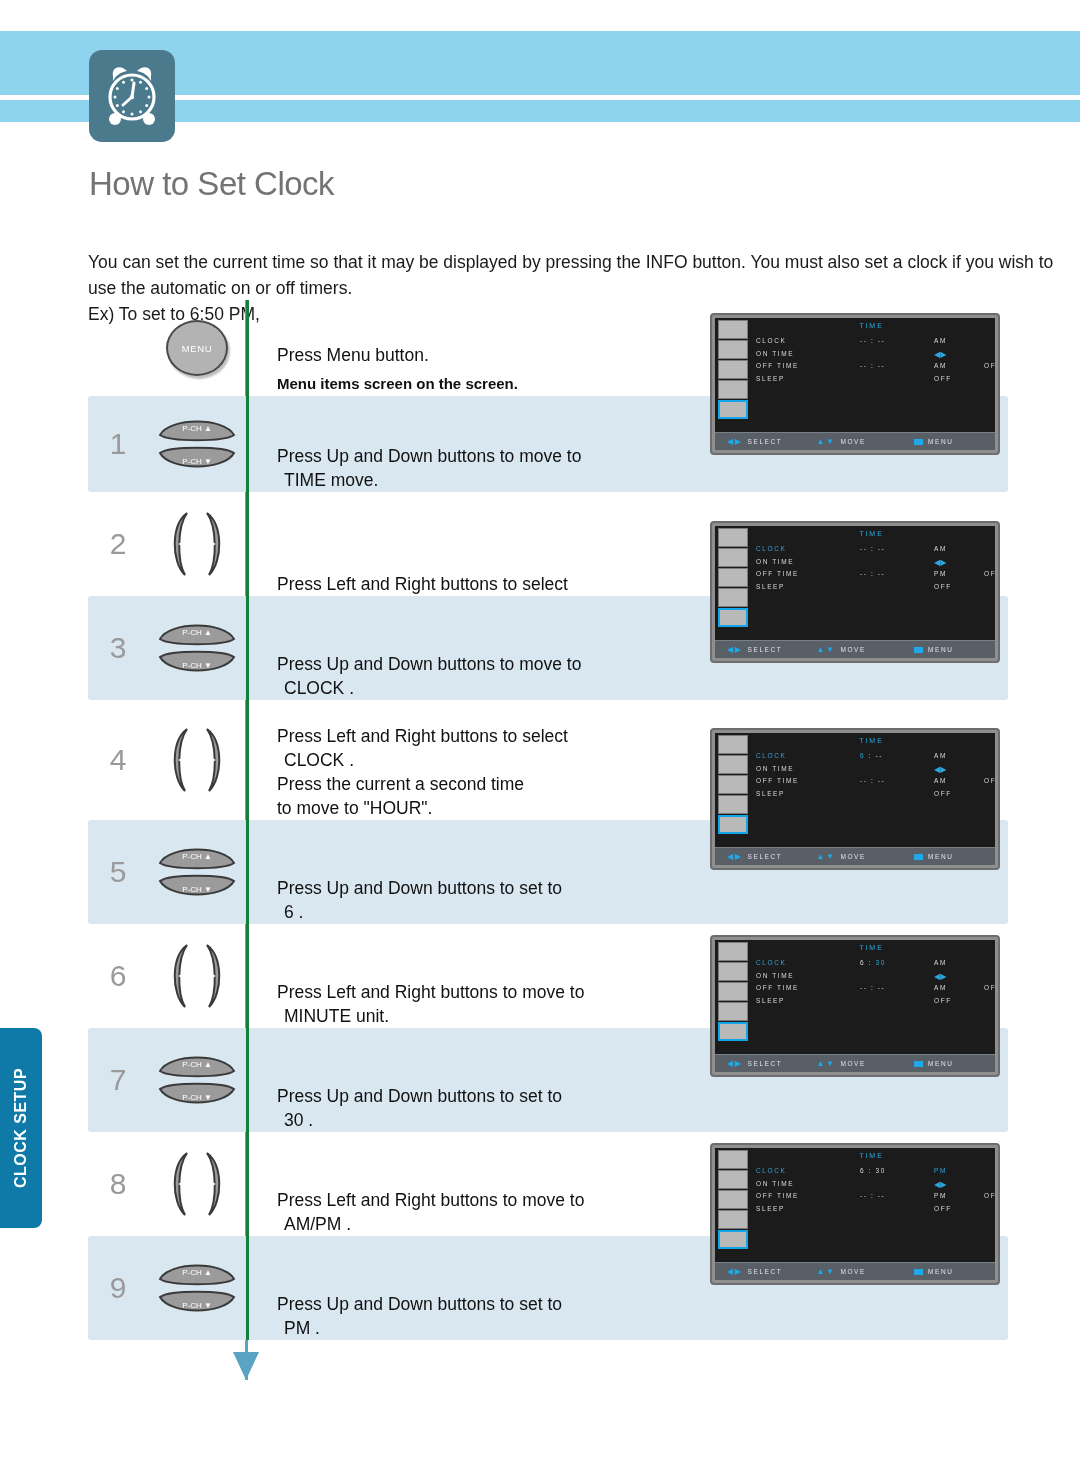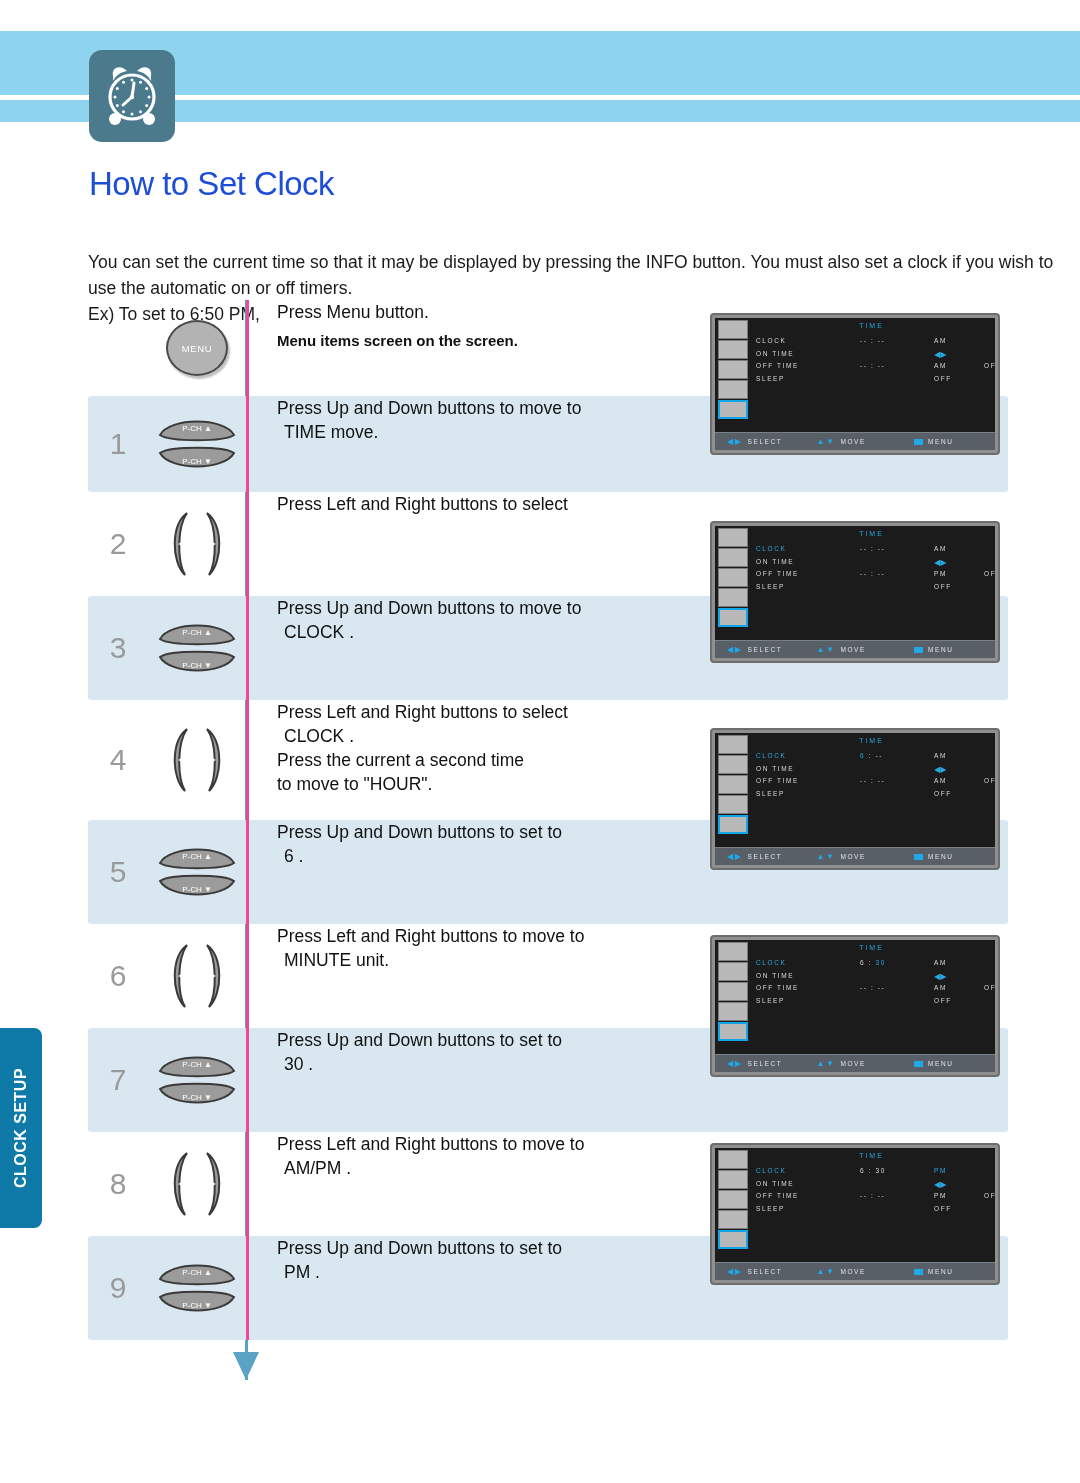--- a/index.html
+++ b/index.html
@@ -33,7 +33,7 @@
   
   .page-title{
     position:absolute;left:89px;top:165px;
-    font-size:33px;letter-spacing:-0.5px;color:#1d4ed8;
+    font-size:33px;letter-spacing:-0.5px;color:#737373;
     font-family:"Liberation Sans", sans-serif;
     font-weight:400;
     white-space:nowrap;

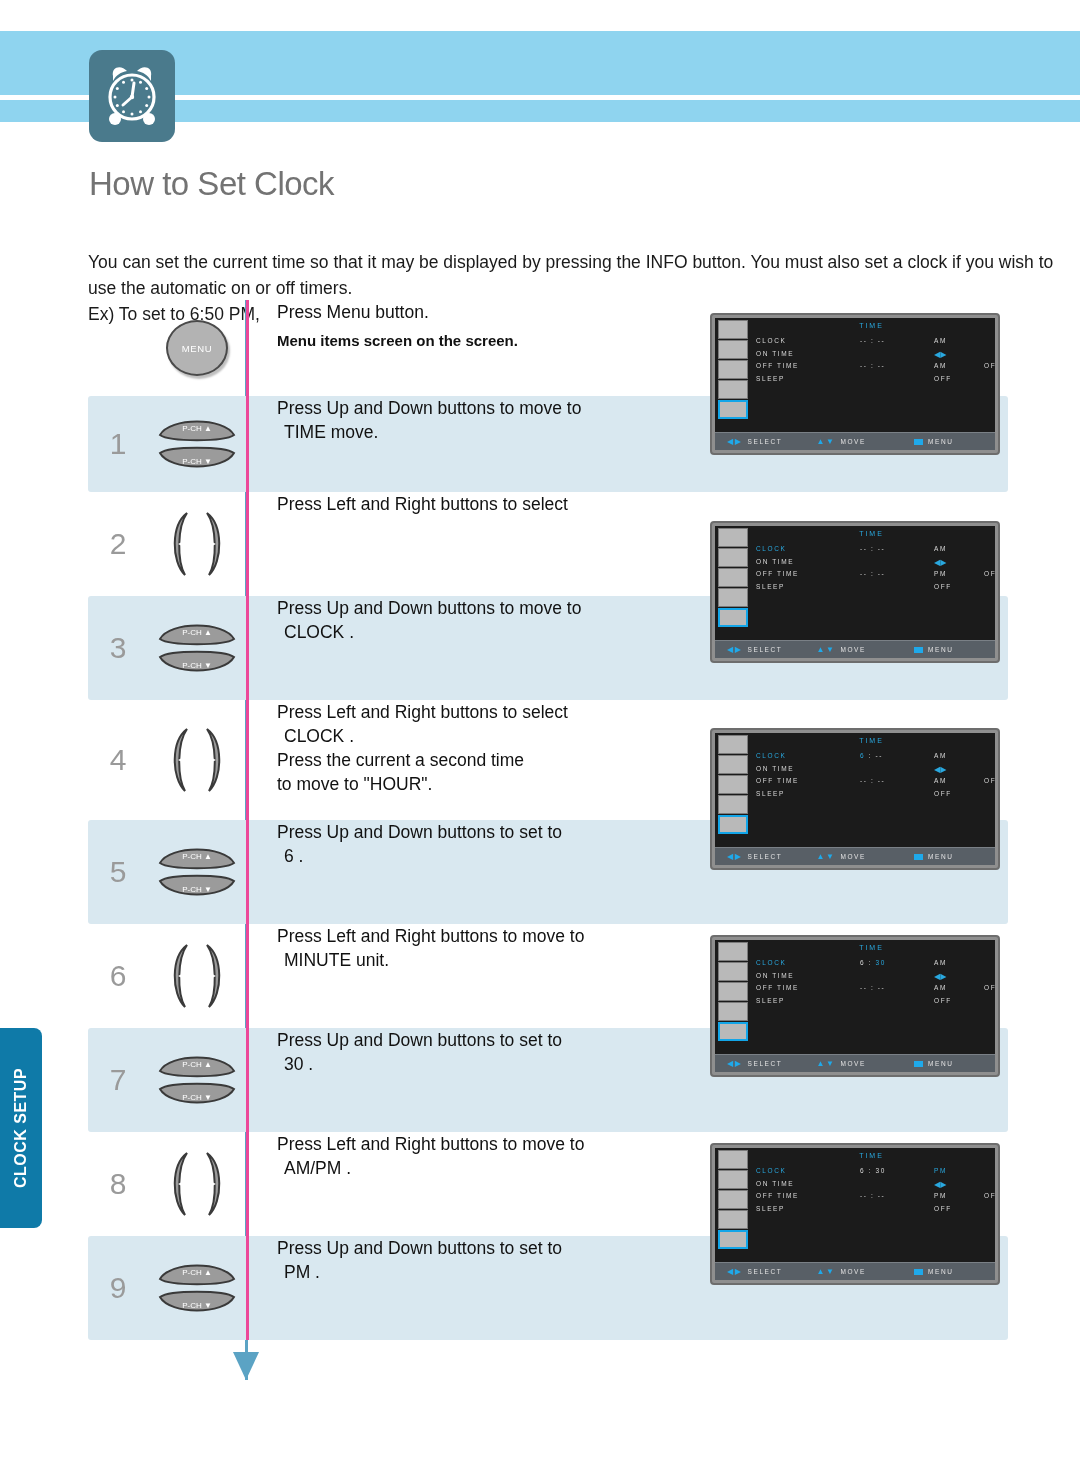--- a/index.html
+++ b/index.html
@@ -65,9 +65,9 @@
   }
   .step-text{
     flex:1;
-    border-left:3px solid #ec4899;
+    border-left:3px solid #15803d;
     padding-left:28px;
-    display:flex;flex-direction:column;justify-content:flex-start;
+    display:flex;flex-direction:column;justify-content:flex-end;
     font-size:17.5px;line-height:24px;color:#111;
   }
   .step-text .sub{font-weight:bold;font-size:15px;margin-top:5px;}

